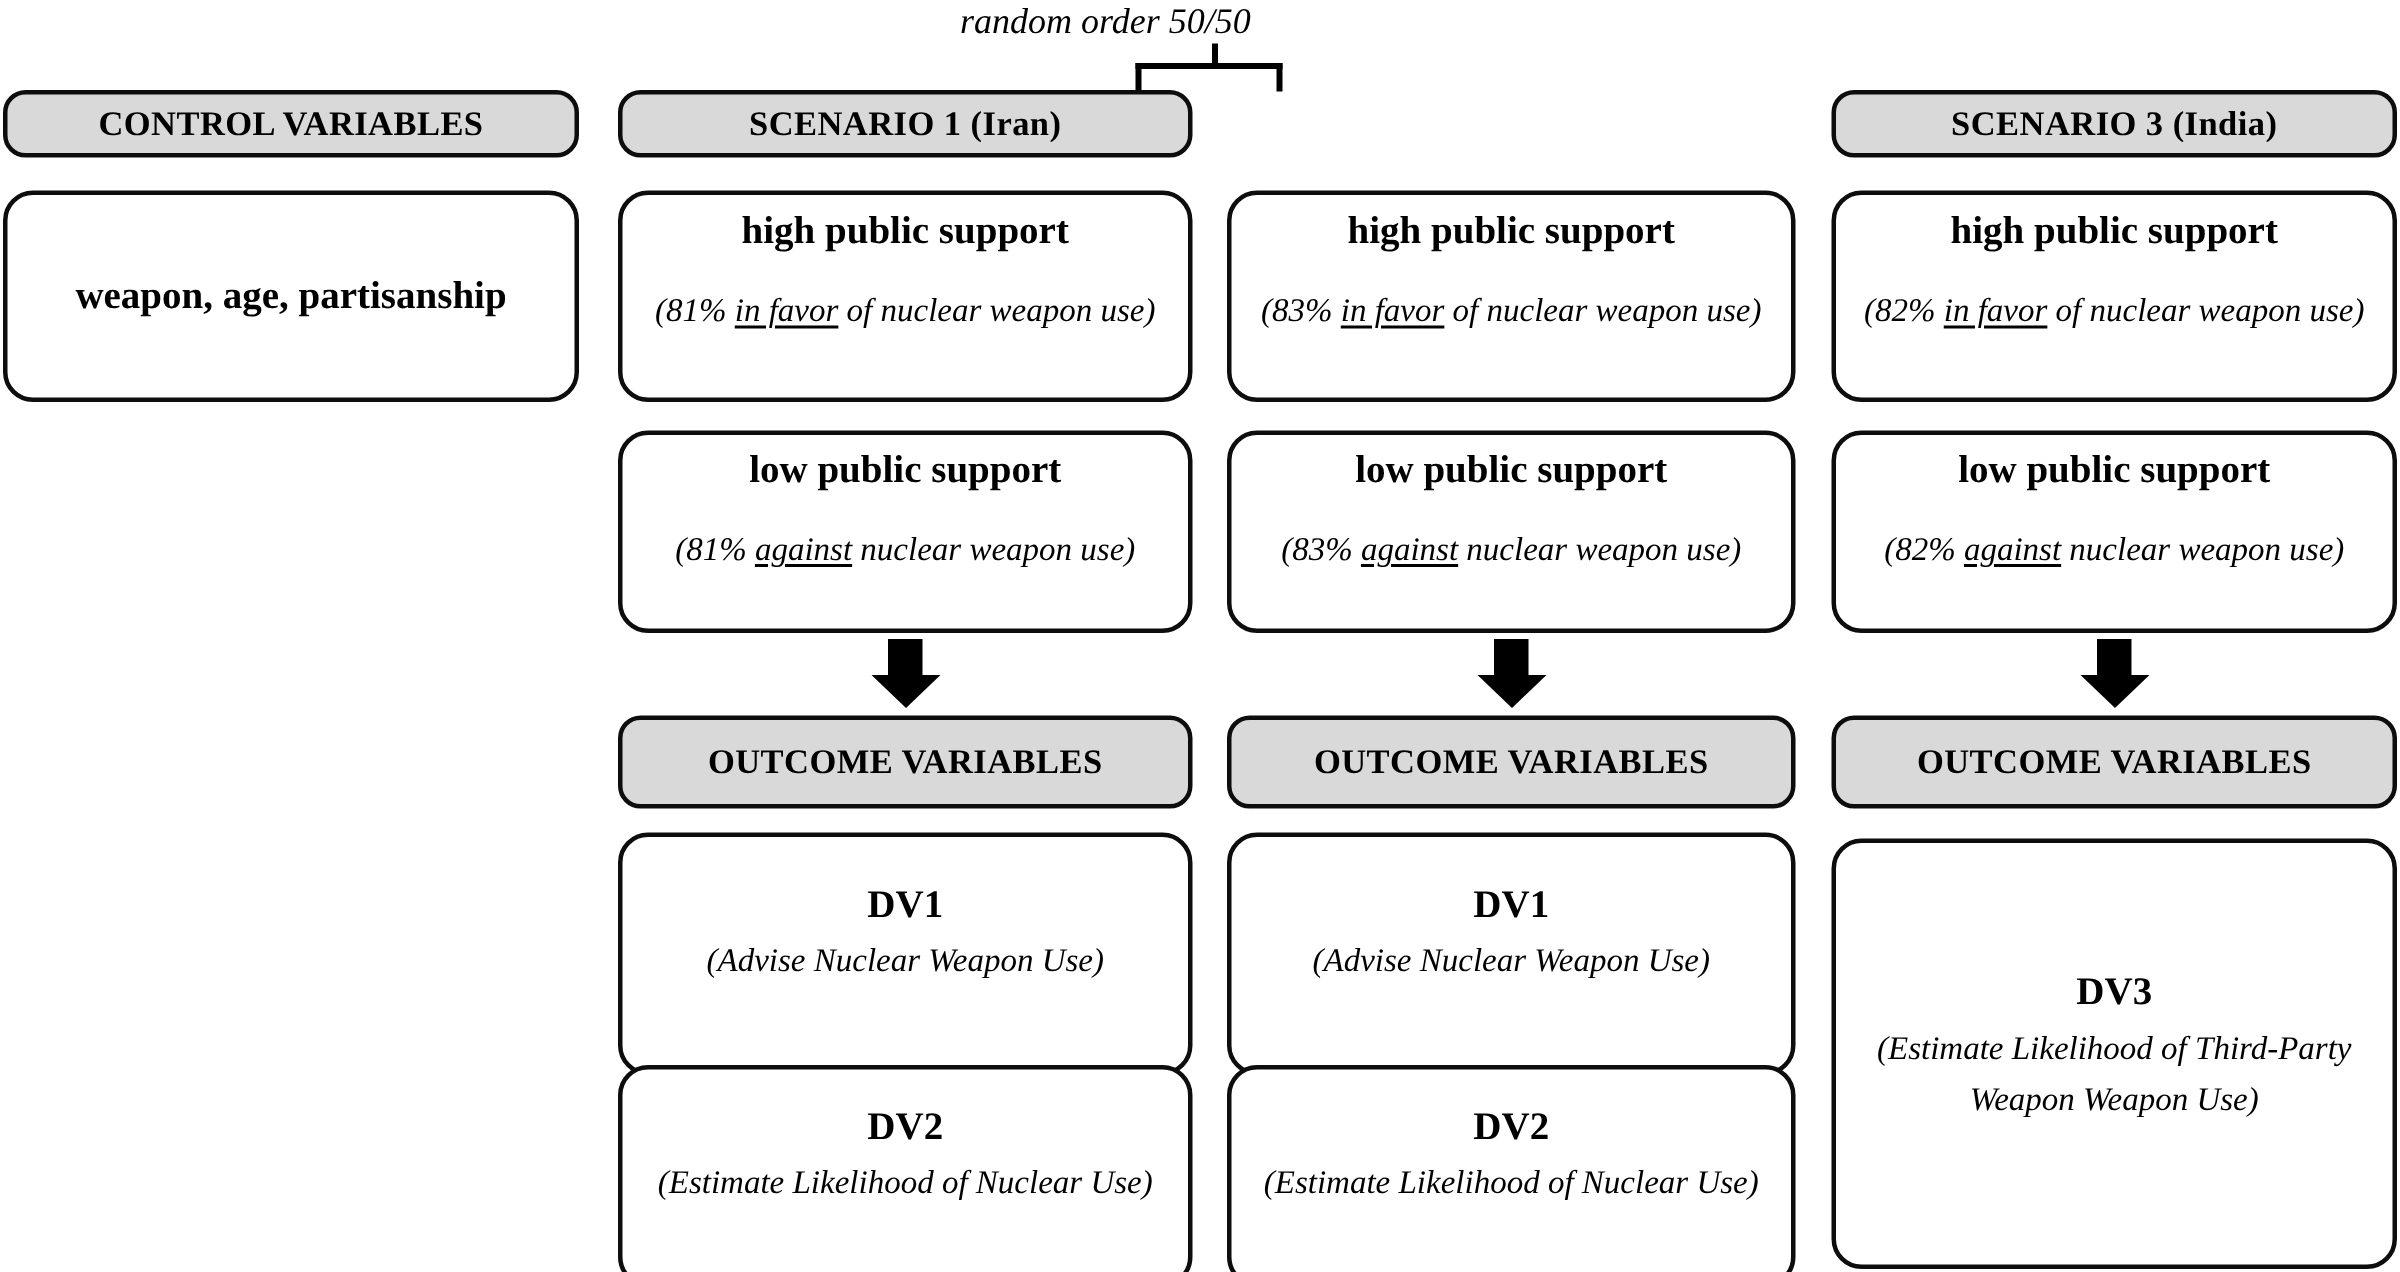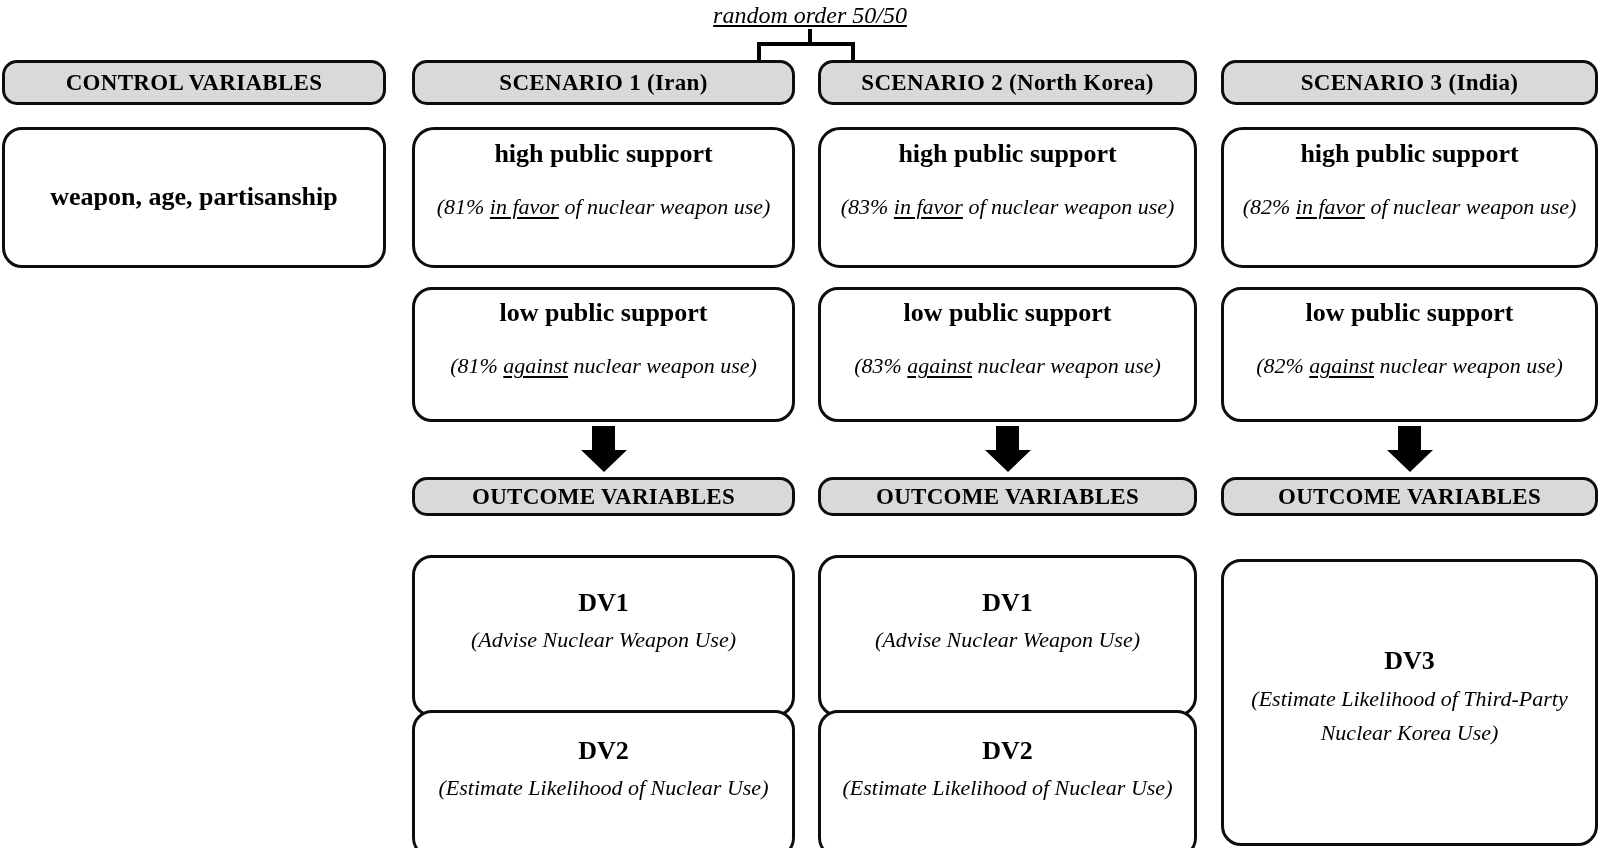--- a/index.html
+++ b/index.html
@@ -55,8 +55,8 @@
 
   
   .rand-label{
-    position:absolute;left:640px;width:340px;top:2px;text-align:center;
-    font-style:italic;font-size:24px;text-decoration:underline;
+    position:absolute;left:640px;width:340px;top:2px;
+    font-style:italic;font-size:24px;
   }
   .bracket-stem{position:absolute;left:808px;top:29px;width:4px;height:14px;background:#000;}
   .bracket{

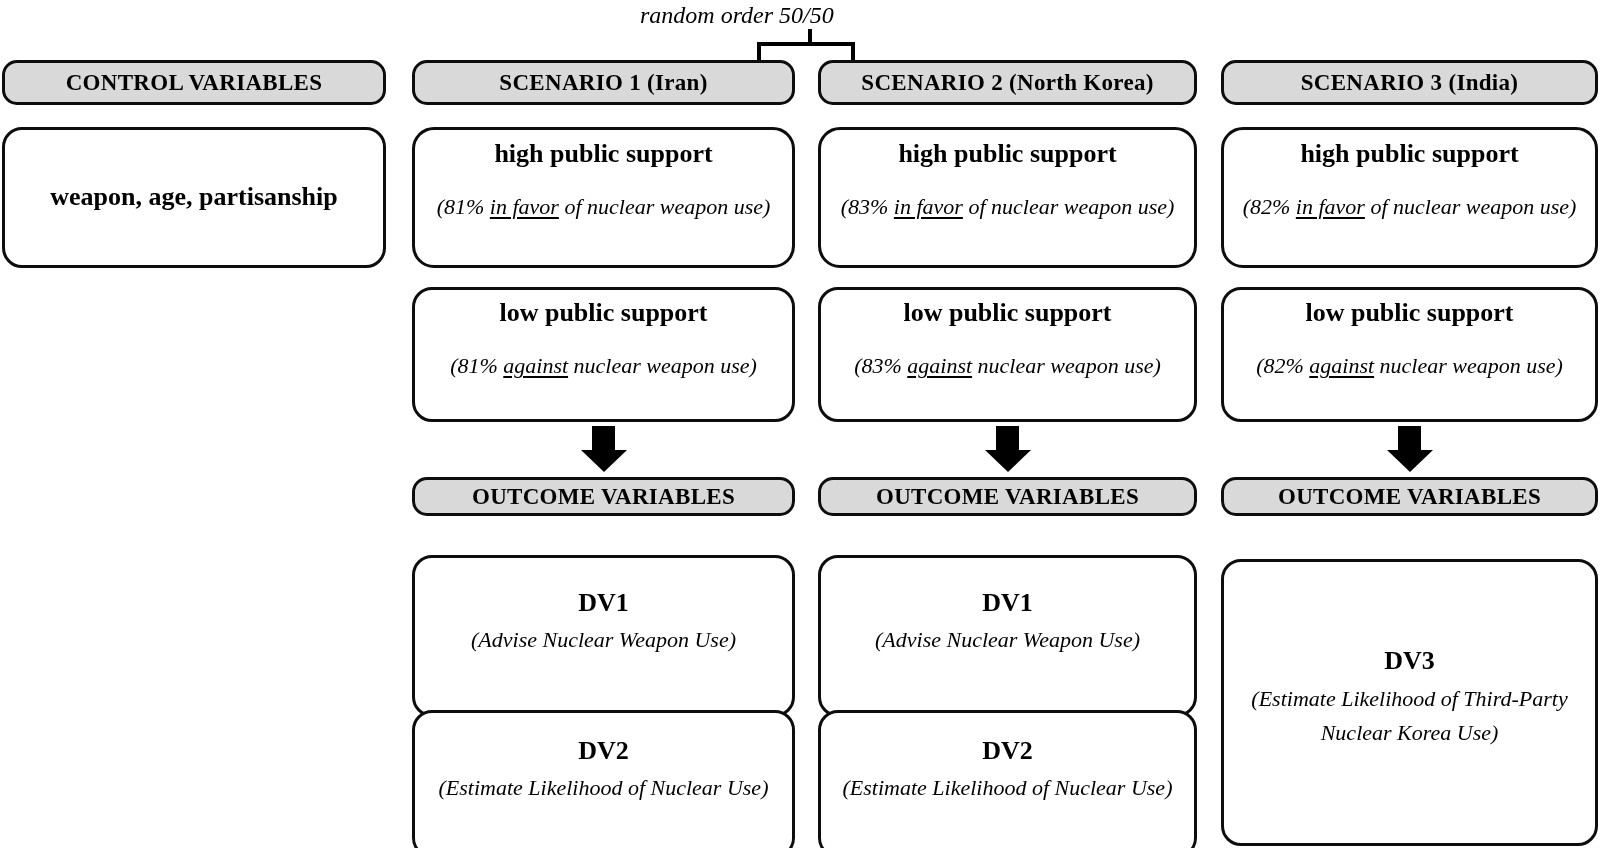--- a/index.html
+++ b/index.html
@@ -106,7 +106,6 @@
   </div>
 
   <div class="col" id="col-s2">
-    <div class="hdr">SCENARIO 2 (North Korea)</div>
     <div class="box high">
       <div class="title">high public support</div>
       <div class="detail"><span>(83% </span><span class="ul">in favor</span><span> of nuclear weapon use)</span></div>

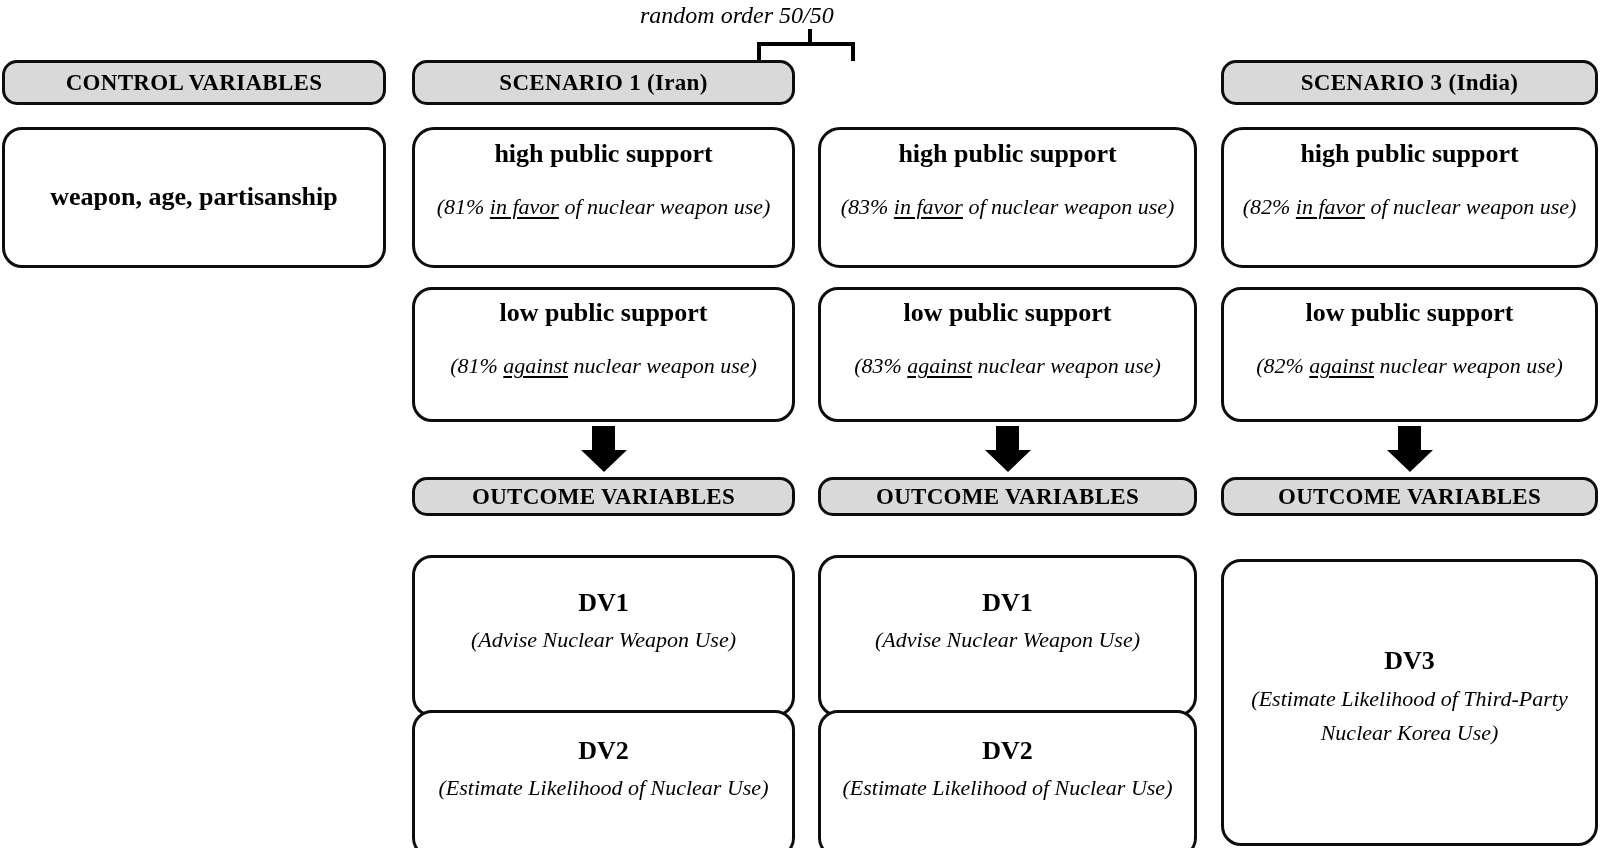--- a/index.html
+++ b/index.html
@@ -33,7 +33,7 @@
     display:flex;flex-direction:column;align-items:center;justify-content:center;
     text-align:center;padding:0 6px;
   }
-  .box.high{top:127px;height:141px;padding-bottom:34px;border-radius:22px;}
+  .box.high{top:127px;height:141px;padding-bottom:34px;}
   .box.low{top:287px;height:135px;padding-bottom:30px;}
   .box.dv1{top:555px;height:162px;padding-bottom:28px;}
   .box.dv2{top:710px;height:148px;padding-bottom:28px;}

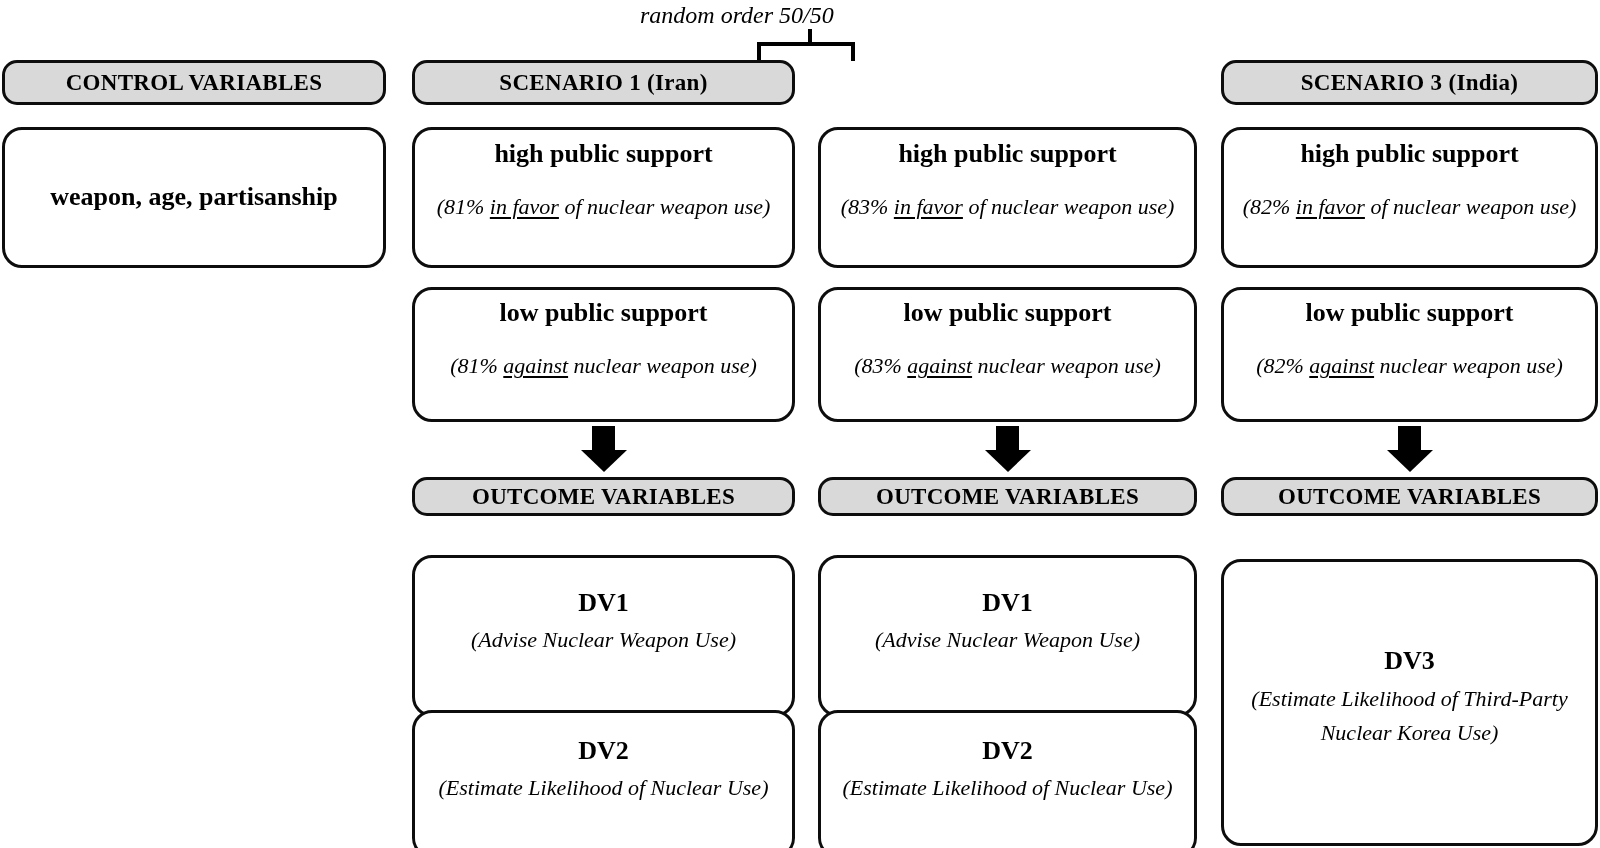--- a/index.html
+++ b/index.html
@@ -24,7 +24,7 @@
     display:flex;align-items:center;justify-content:center;
     font-weight:bold;font-size:23px;letter-spacing:.3px;white-space:nowrap;
   }
-  .hdr.outcome{top:477px;height:39px;}
+  .hdr.outcome{top:477px;height:62px;}
 
   
   .box{

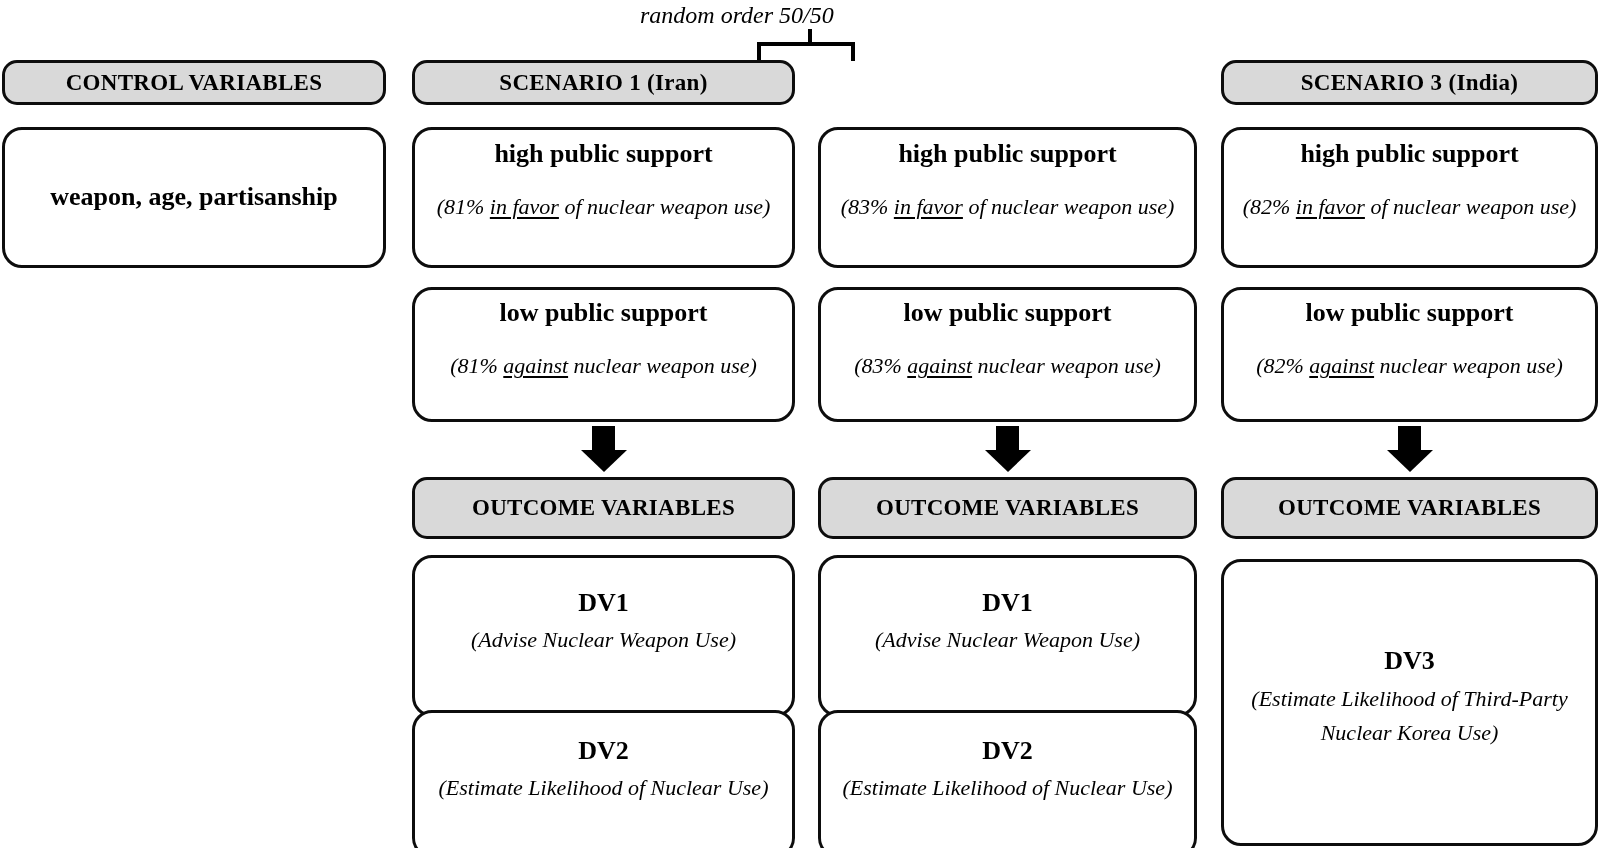--- a/index.html
+++ b/index.html
@@ -146,7 +146,7 @@
     <div class="hdr outcome">OUTCOME VARIABLES</div>
     <div class="box dv3">
       <div class="dv-name">DV3</div>
-      <div class="dv-desc">(Estimate Likelihood of Third-Party Nuclear Korea Use)</div>
+      <div class="dv-desc">(Estimate Likelihood of Third-Party Weapon Weapon Use)</div>
     </div>
   </div>
 

